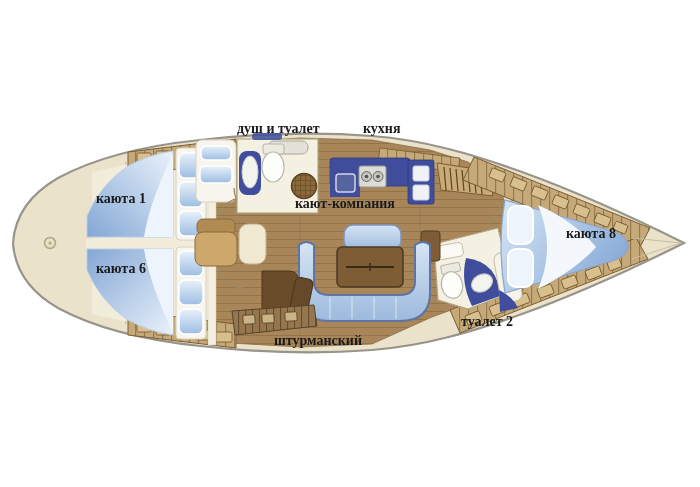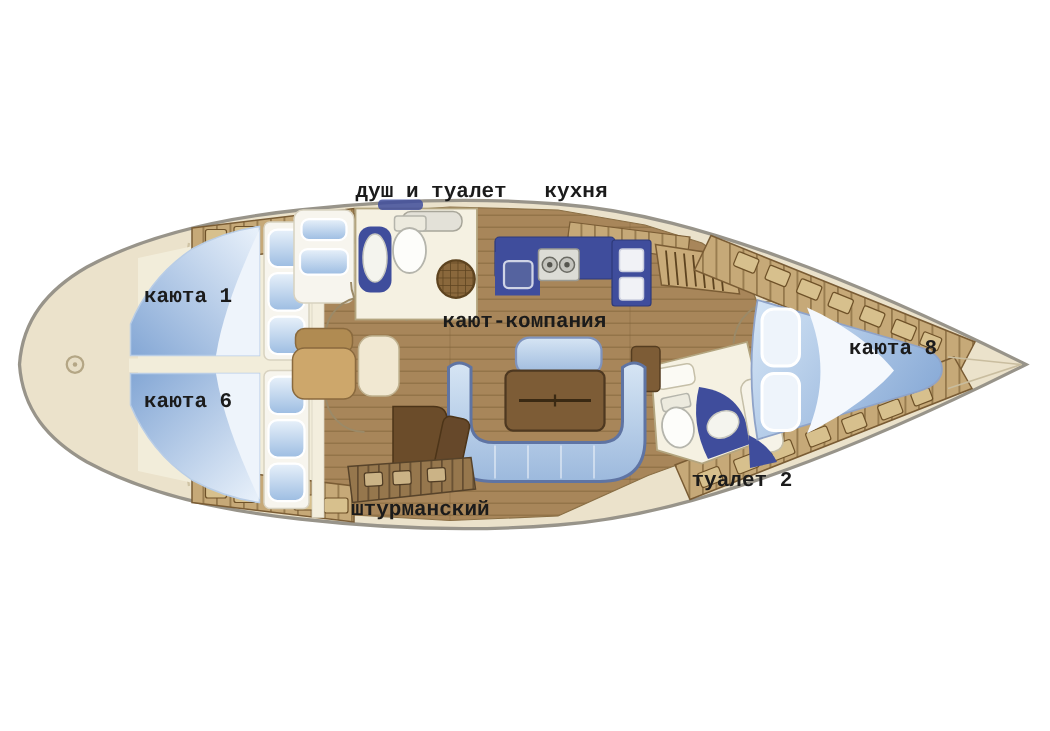--- a/index.html
+++ b/index.html
@@ -4,7 +4,7 @@
 <style>
   html,body{margin:0;padding:0;background:#ffffff;}
   .stage{position:relative;width:700px;height:487px;background:#ffffff;overflow:hidden;
-         font-family:Liberation Mono, monospace;}
+         font-family:Liberation Serif, serif;}
   .stage svg{position:absolute;left:0;top:0;}
   .lbl{position:absolute;z-index:2;font-weight:bold;font-size:14px;line-height:17px;
        color:#1b1b1b;white-space:nowrap;}

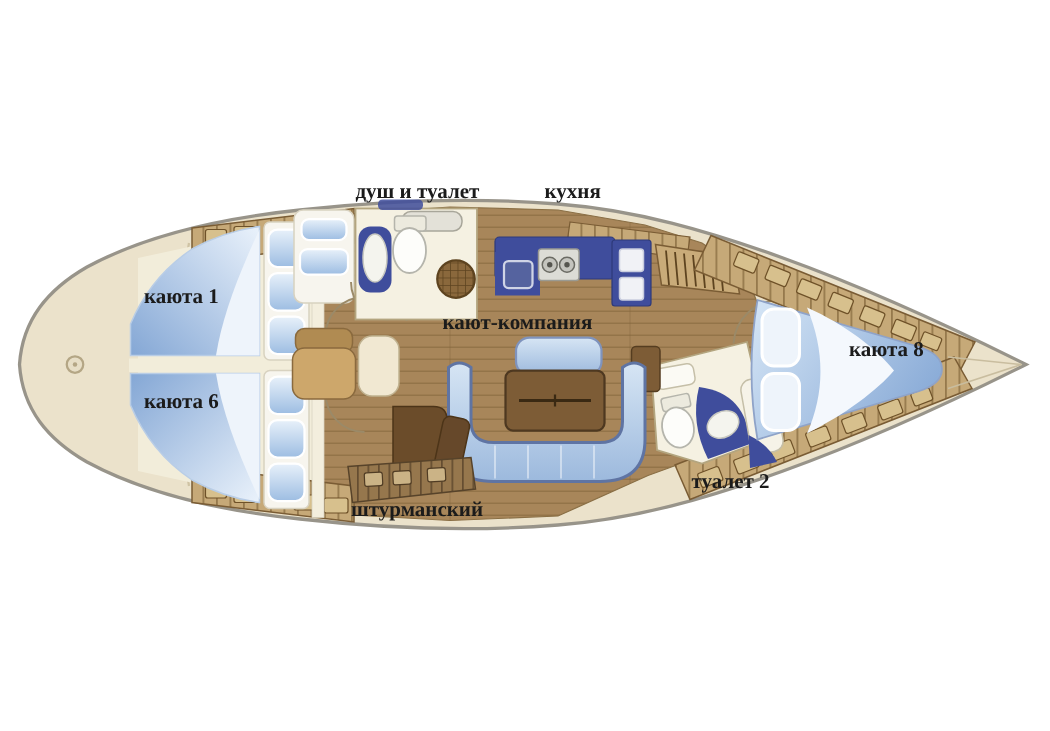--- a/index.html
+++ b/index.html
@@ -221,7 +221,7 @@
 <div class="lbl" style="left:363px;top:120px">кухня</div>
 <div class="lbl" style="left:96px;top:190px">каюта 1</div>
 <div class="lbl" style="left:96px;top:260px">каюта 6</div>
-<div class="lbl" style="left:295px;top:207px">кают-компания</div>
+<div class="lbl" style="left:295px;top:195px">кают-компания</div>
 <div class="lbl" style="left:566px;top:225px">каюта 8</div>
 <div class="lbl" style="left:461px;top:313px">туалет 2</div>
 <div class="lbl" style="left:234px;top:332px">

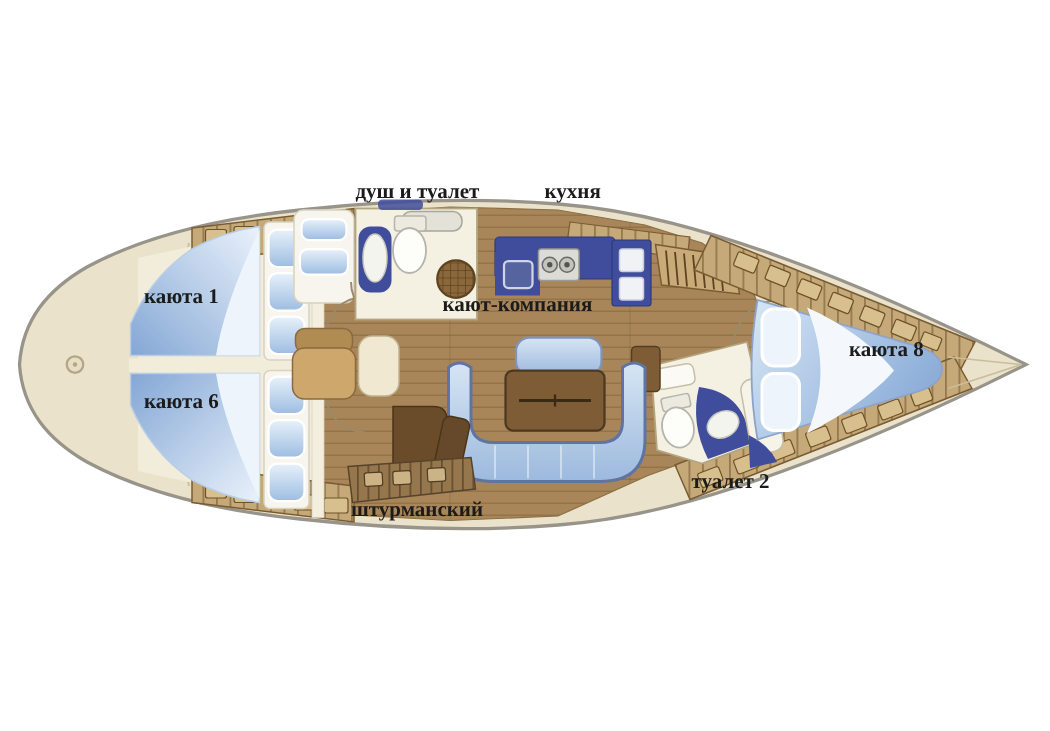--- a/index.html
+++ b/index.html
@@ -8,7 +8,7 @@
   .stage svg{position:absolute;left:0;top:0;}
   .lbl{position:absolute;z-index:2;font-weight:bold;font-size:14px;line-height:17px;
        color:#1b1b1b;white-space:nowrap;}
-  .lbl span{display:block;}
+  .lbl span{display:block;margin-left:40px;}
 </style>
 </head>
 <body>

